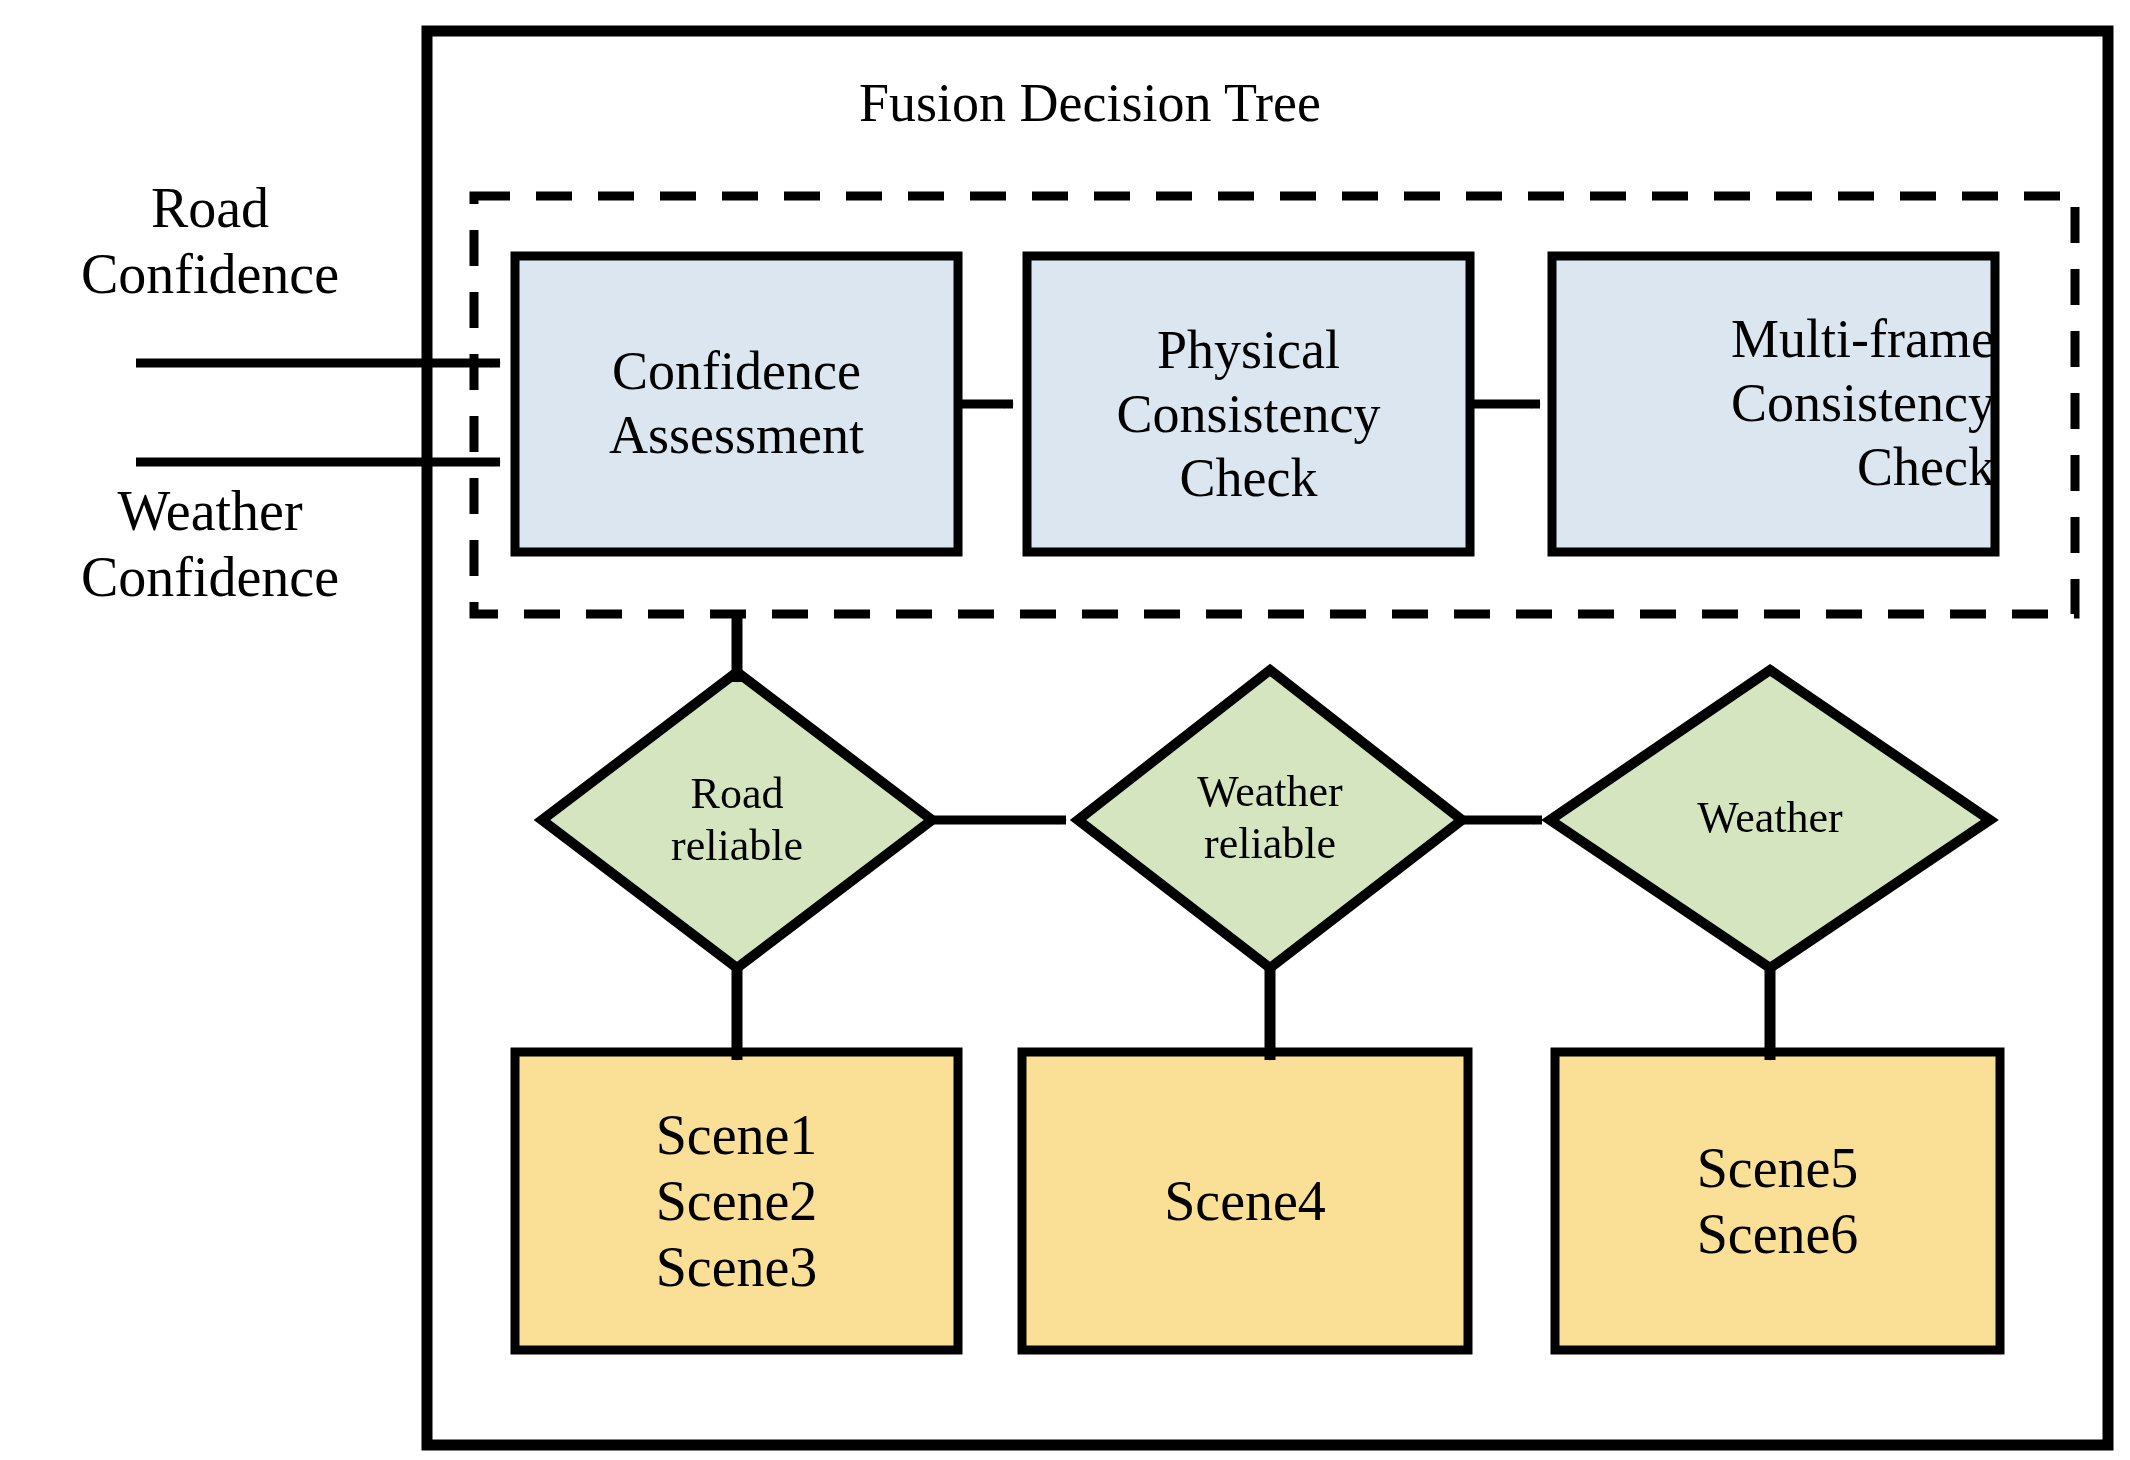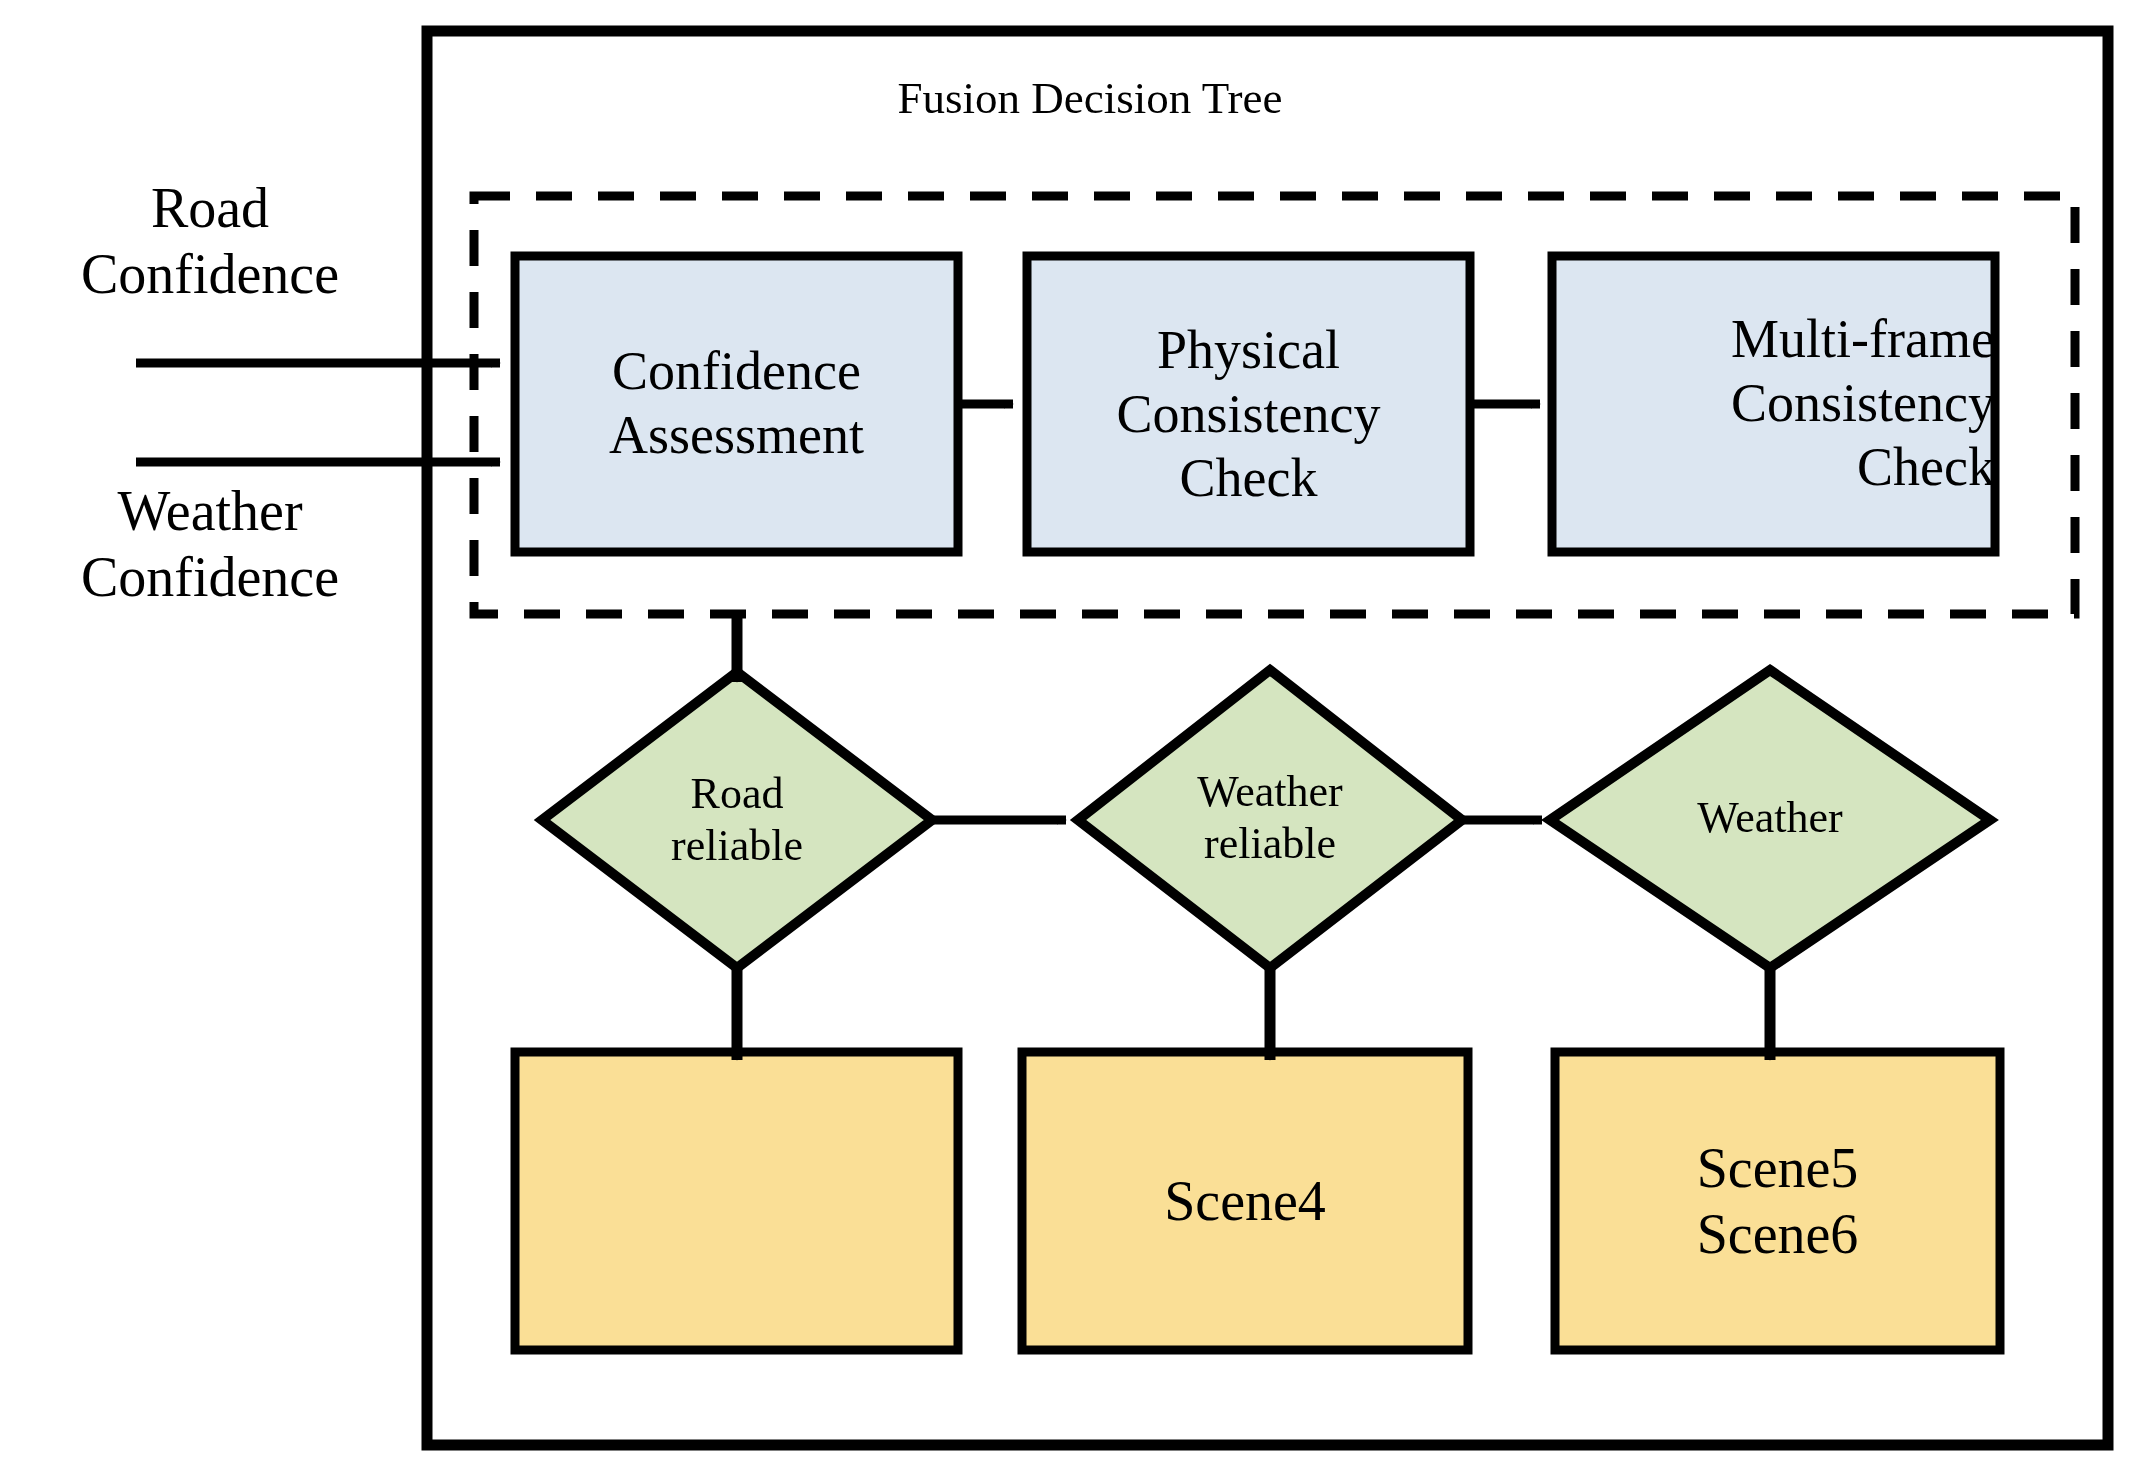--- a/index.html
+++ b/index.html
@@ -8,7 +8,7 @@
   #svg-layer{position:absolute;left:0;top:0;width:2130px;height:1460px;}
   .lbl{position:absolute;text-align:center;color:#000;line-height:1.18;
        font-family:"Liberation Serif","DejaVu Serif",serif;}
-  .outer-title{font-size:45px;}
+  .outer-title{font-size:54px;}
   .side-label{font-size:56px;}
   .proc-label{font-size:54px;}
   .diamond-label{font-size:44px;}

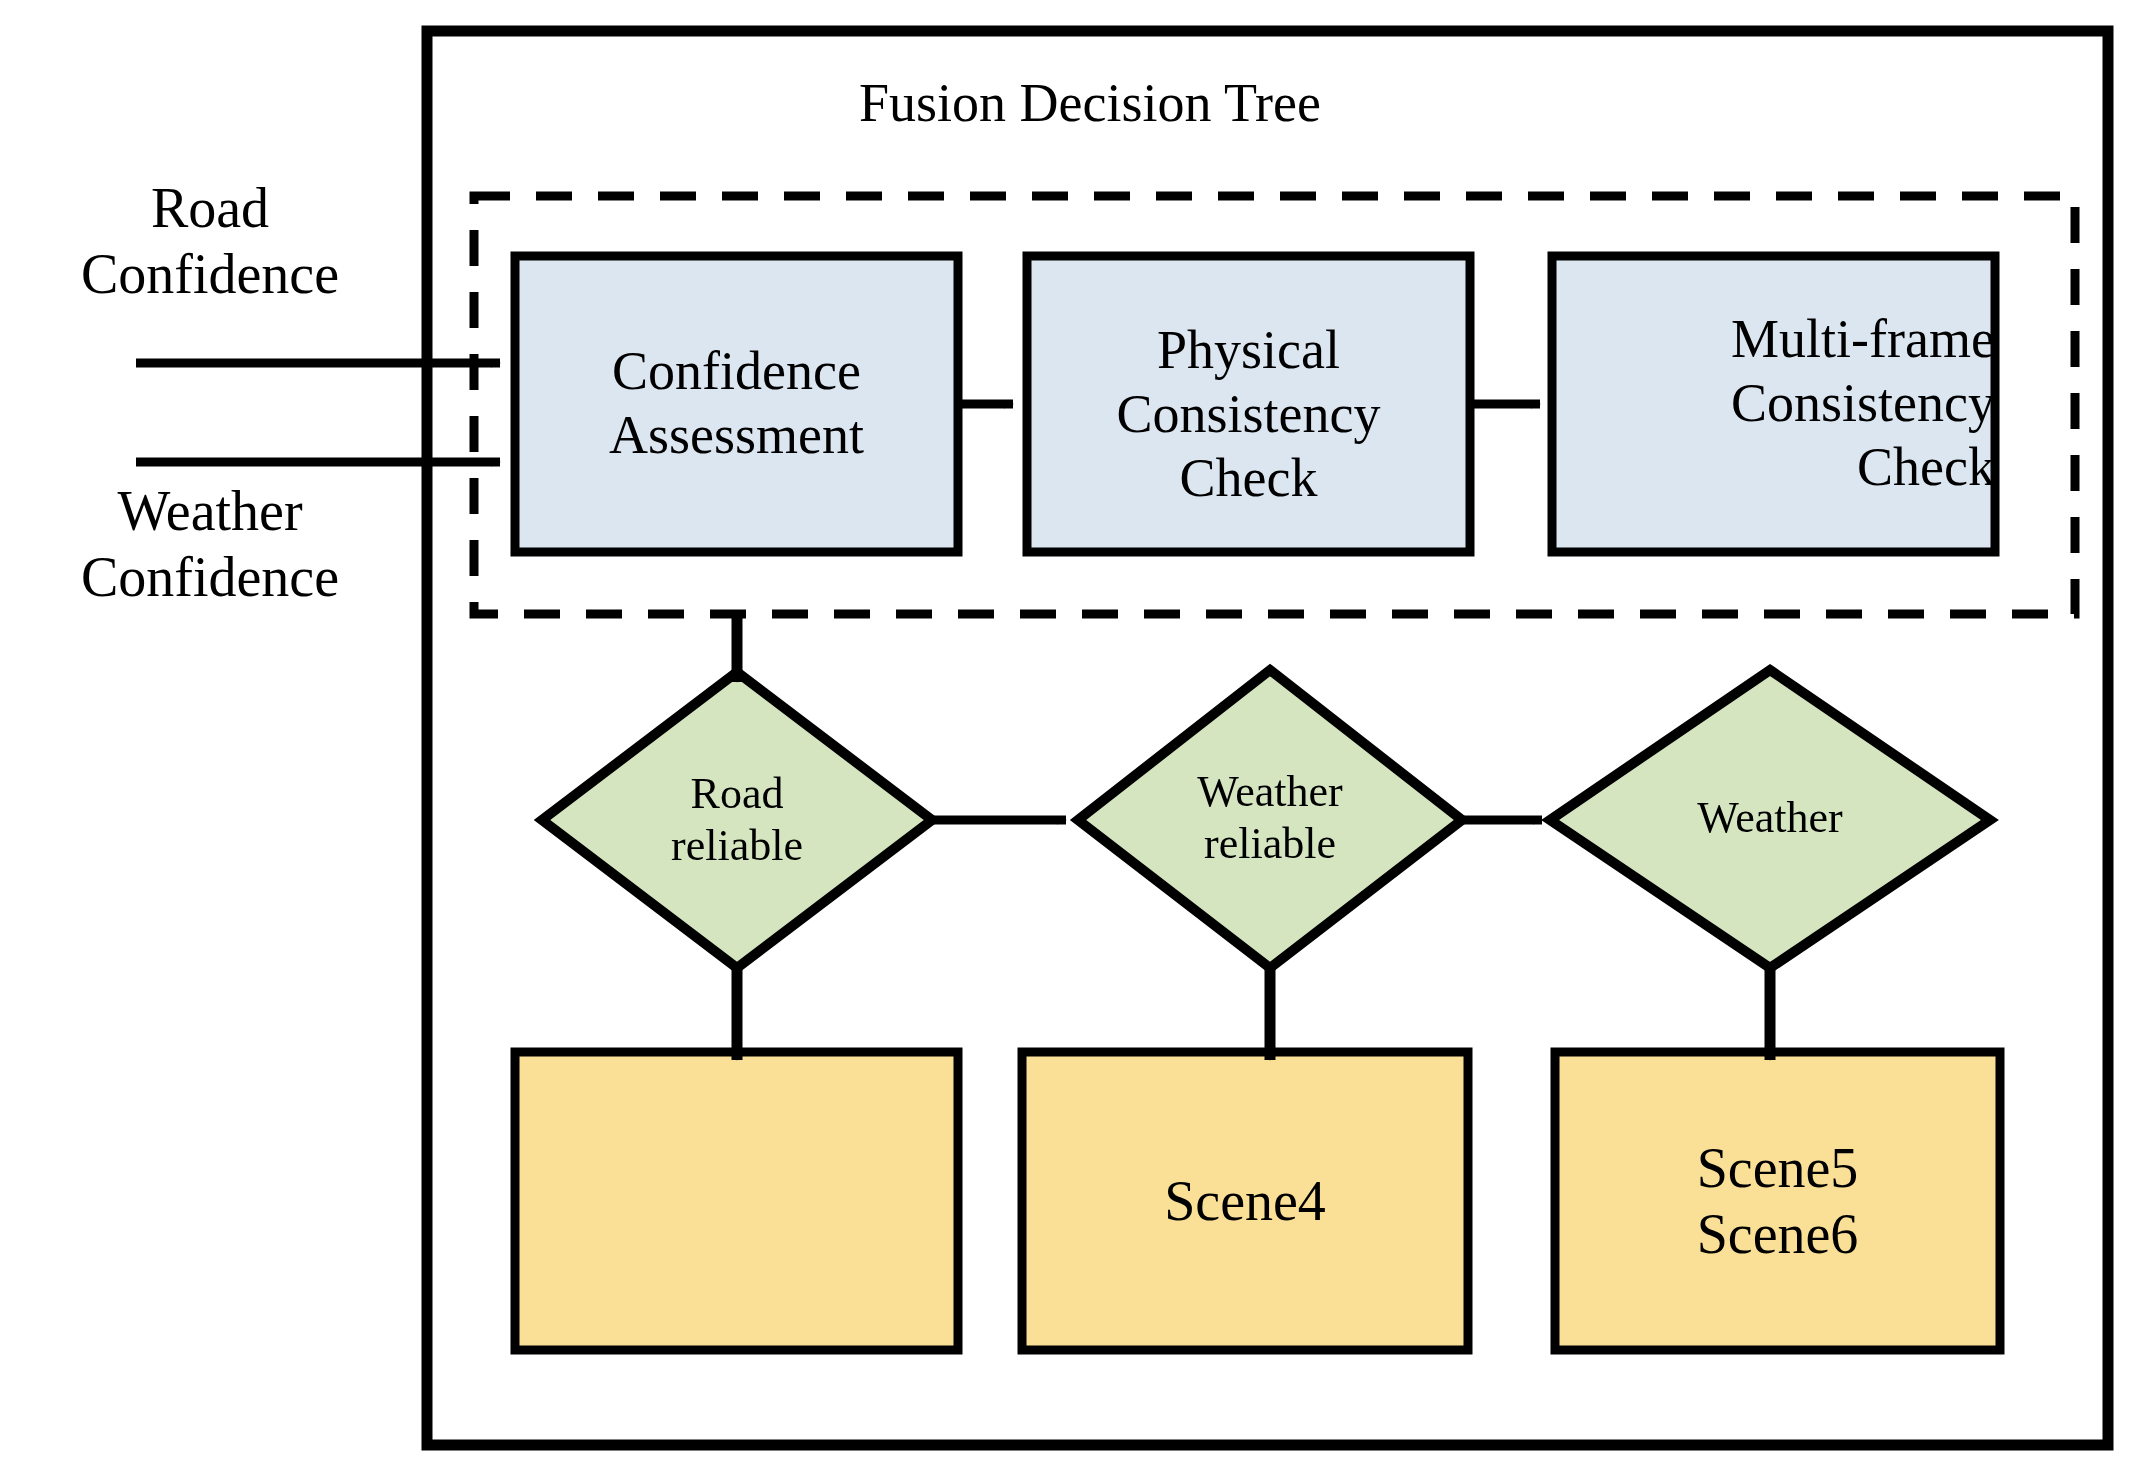--- a/index.html
+++ b/index.html
@@ -110,6 +110,13 @@
       </div>
   </div>
 
+  <div style="position:absolute;left:515px;top:1052px;width:443px;height:298px;">
+    <div class="flexmid">
+        <div class="lbl scene-label" style="position:static;white-space:pre-line;width:100%;">Scene1
+Scene2
+Scene3</div>
+      </div>
+  </div>
 
   <div style="position:absolute;left:1022px;top:1052px;width:446px;height:298px;">
     <div class="flexmid">

